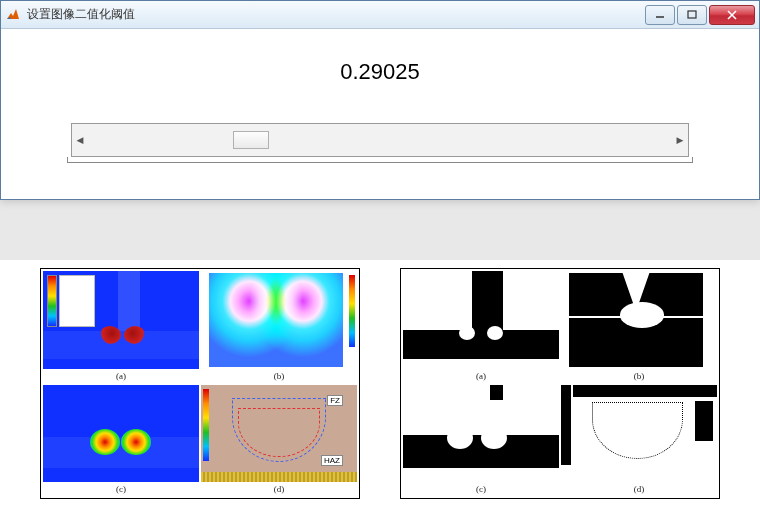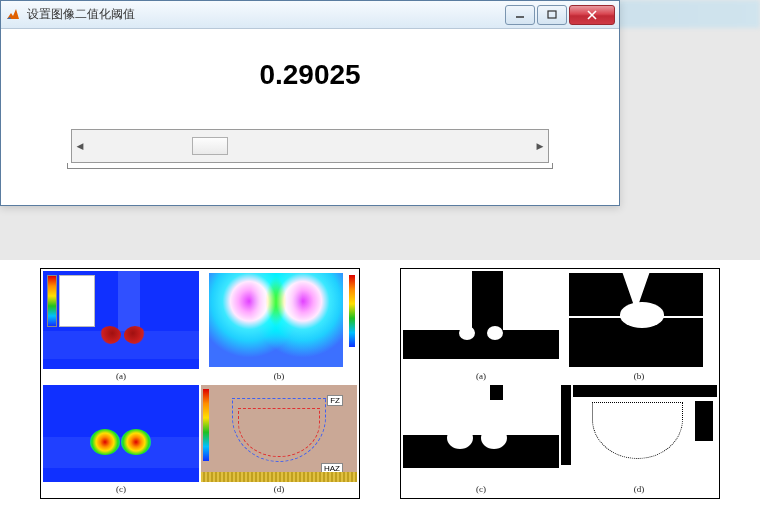--- a/index.html
+++ b/index.html
@@ -22,7 +22,7 @@
   .window-frame {
     position: absolute;
     top: 0; left: 0;
-    width: 620px;
+    width: 760px;
     border: 1px solid #5a7ca0;
     background: #fff;
     z-index: 2;

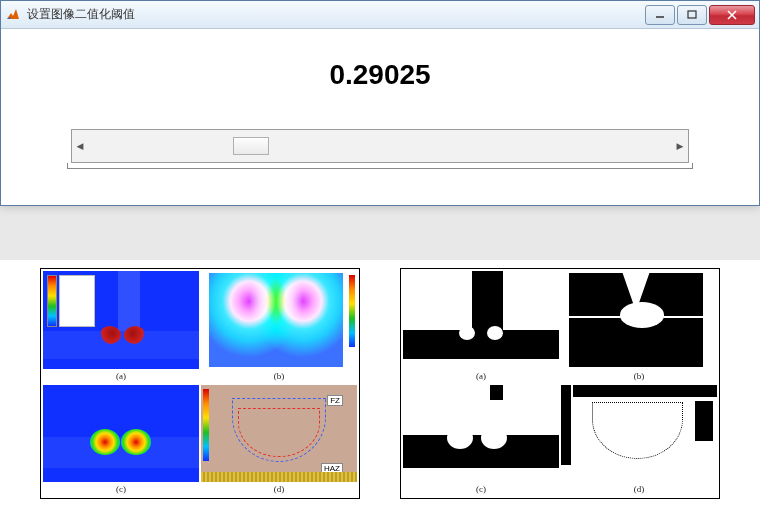--- a/index.html
+++ b/index.html
@@ -69,11 +69,10 @@
   }
   .value-display {
     text-align: center;
-    font-size: 28px;
+    font-size: 22px;
     color: #000;
     margin-bottom: 32px;
     font-family: Arial, sans-serif;
-    font-weight: bold;
   }
   .slider-wrap {
     margin: 0 30px;

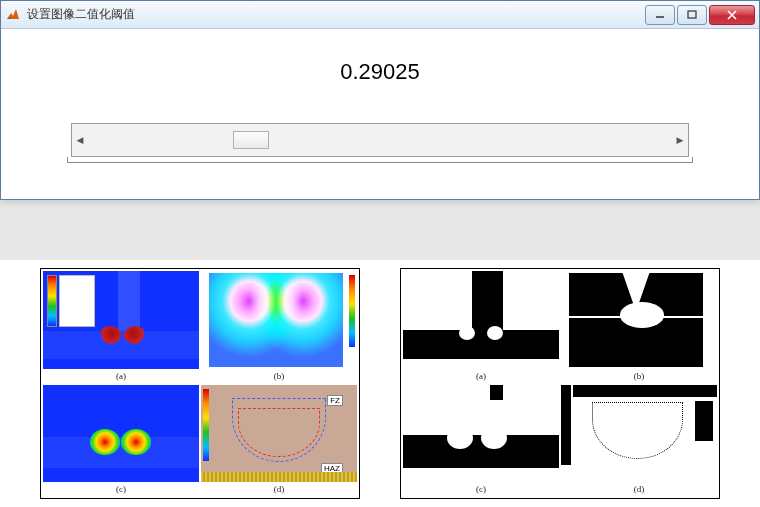--- a/index.html
+++ b/index.html
@@ -223,7 +223,7 @@
     position: absolute; font-size: 8px; background: #fff; border:1px solid #888; padding: 0 2px;
   }
   .weld-d .lab.fz { right: 14px; top: 10px; }
-  .weld-d .lab.haz { right: 14px; bottom: 8px; }
+  .weld-d .lab.haz { right: 14px; bottom: 16px; }
   .weld-d .cbar { position: absolute; left: 2px; top: 4px; width: 6px; height: 72px;
     background: linear-gradient(#d00,#ff8c00,#ffe000,#20c020,#00c0ff,#1030ff); }
   

